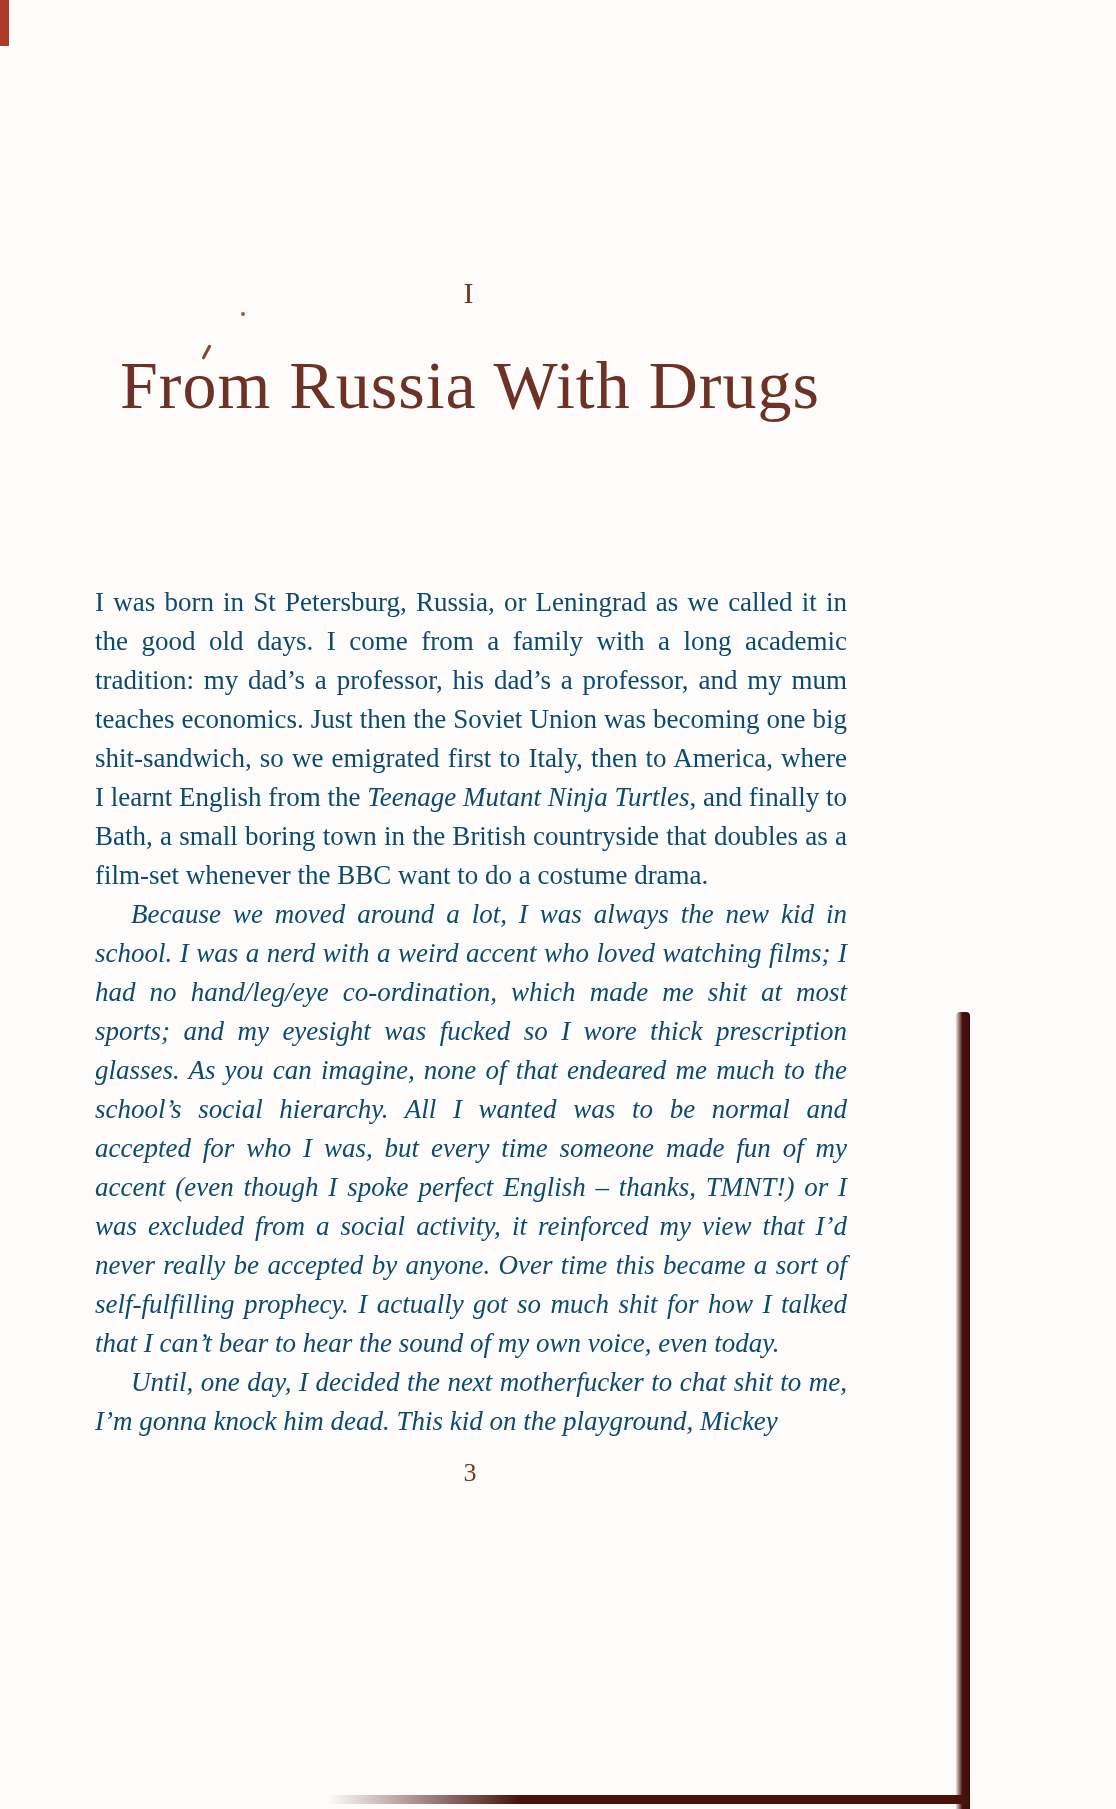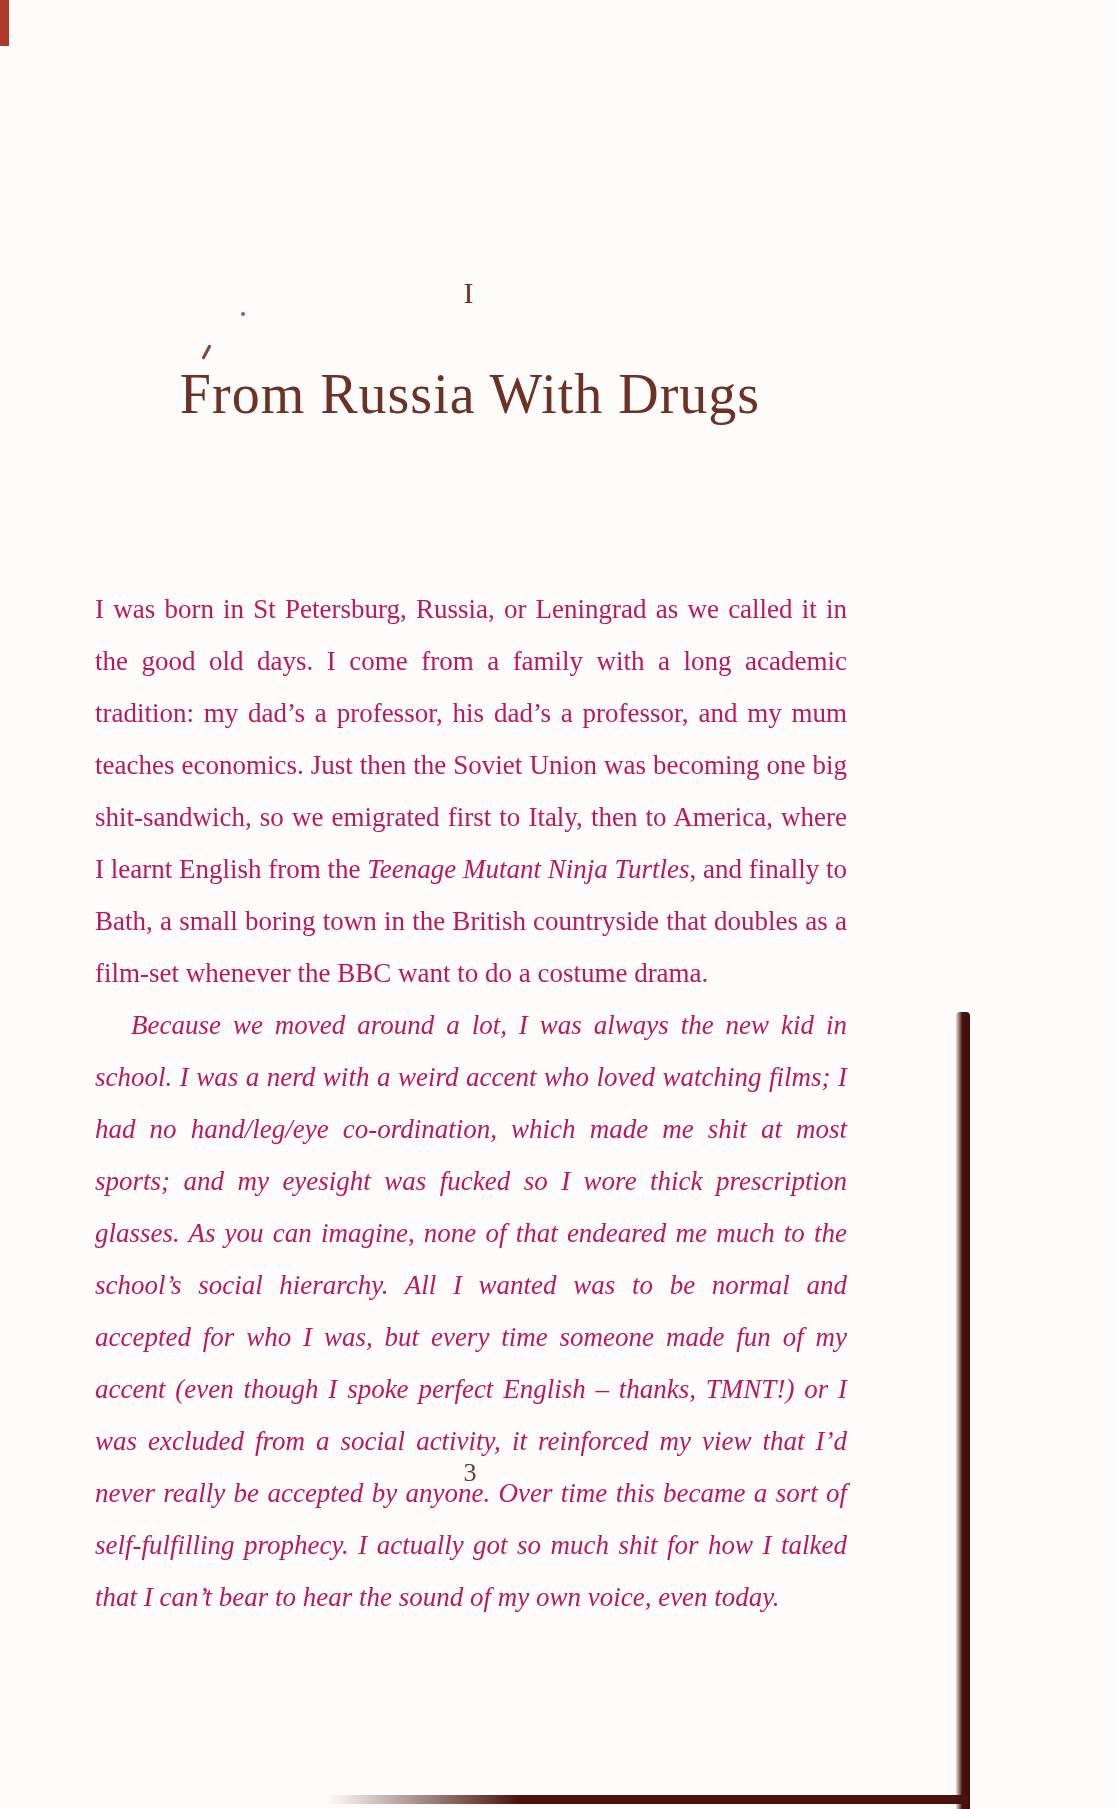--- a/index.html
+++ b/index.html
@@ -28,12 +28,12 @@
   }
   .chapter-title {
     position: absolute;
-    top: 362px;
+    top: 346px;
     left: 0;
     width: 940px;
     margin: 0;
     text-align: center;
-    font-size: 56px;
+    font-size: 68px;
     font-weight: normal;
     letter-spacing: 1px;
     color: #6e3125;

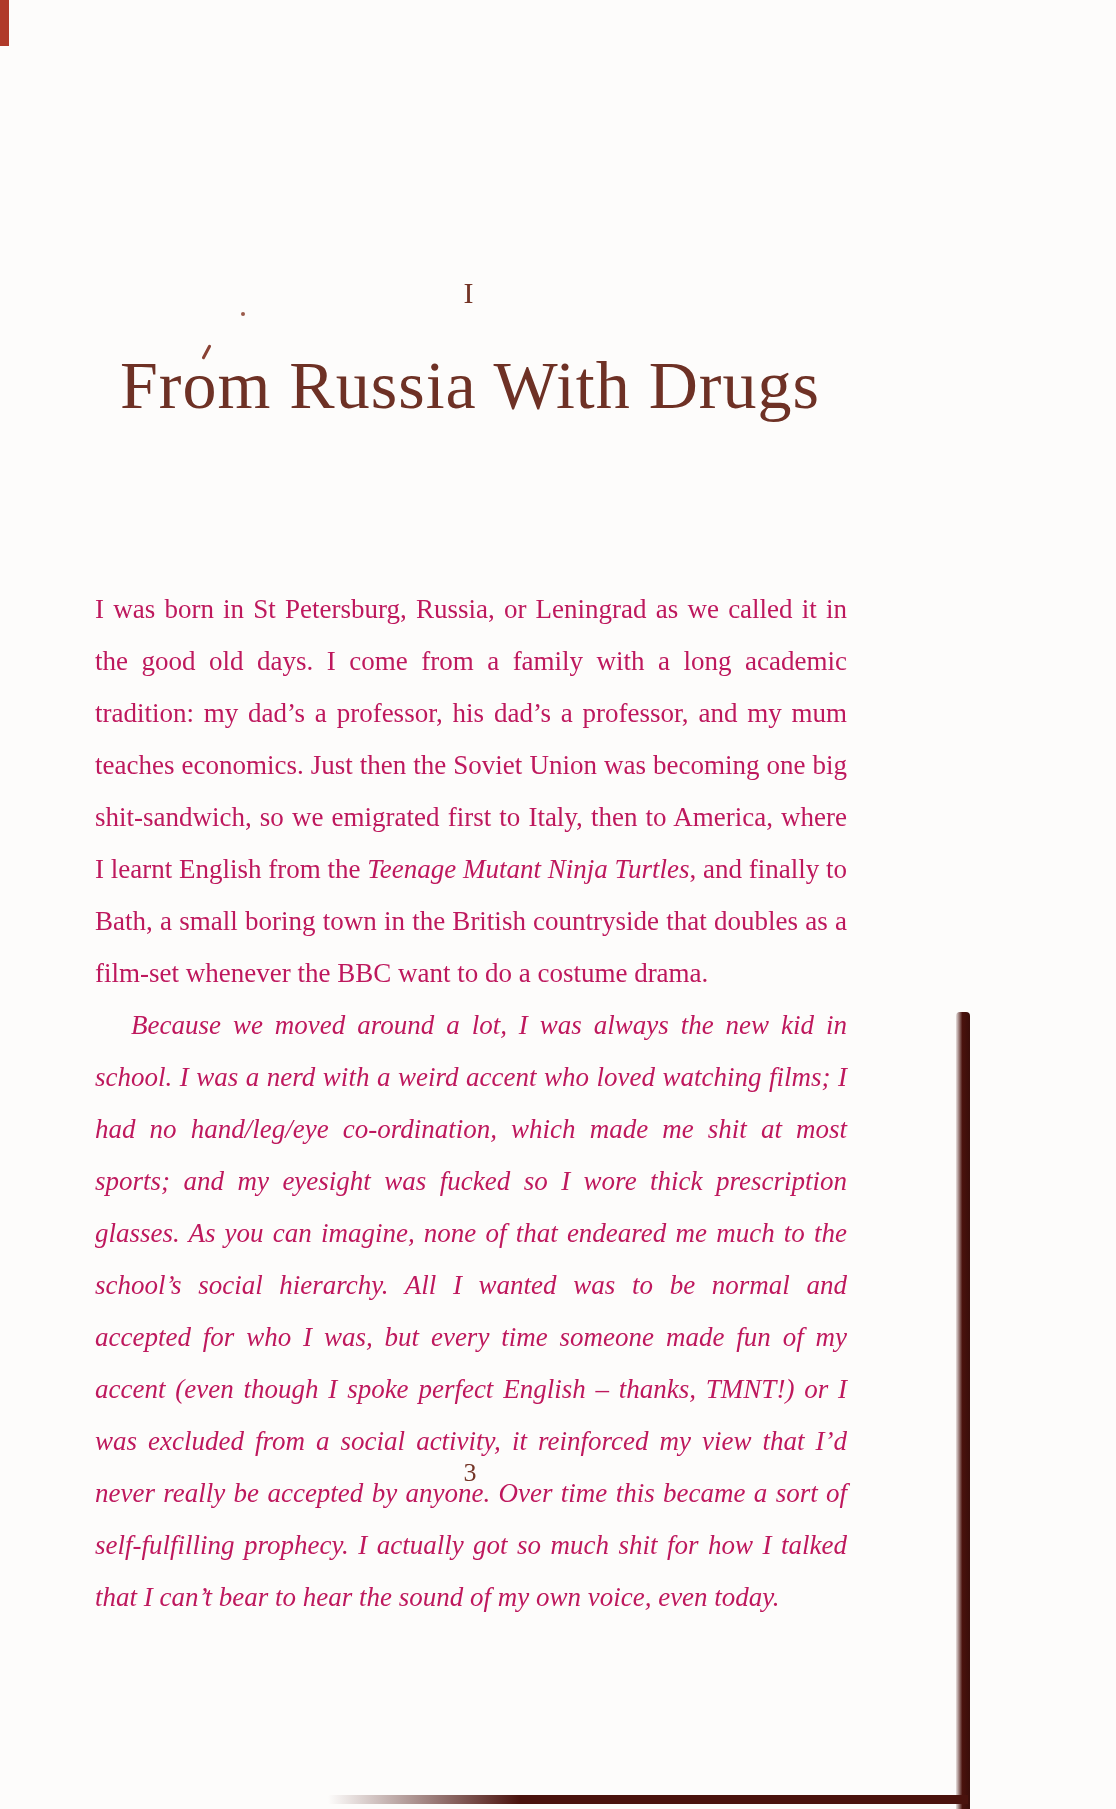--- a/index.html
+++ b/index.html
@@ -44,9 +44,9 @@
     left: 95px;
     width: 752px;
     font-size: 27px;
-    line-height: 52px;
+    line-height: 39px;
     text-align: justify;
-    color: #be185d;
+    color: #0c4a6e;
   }
   .para {
     margin: 0;

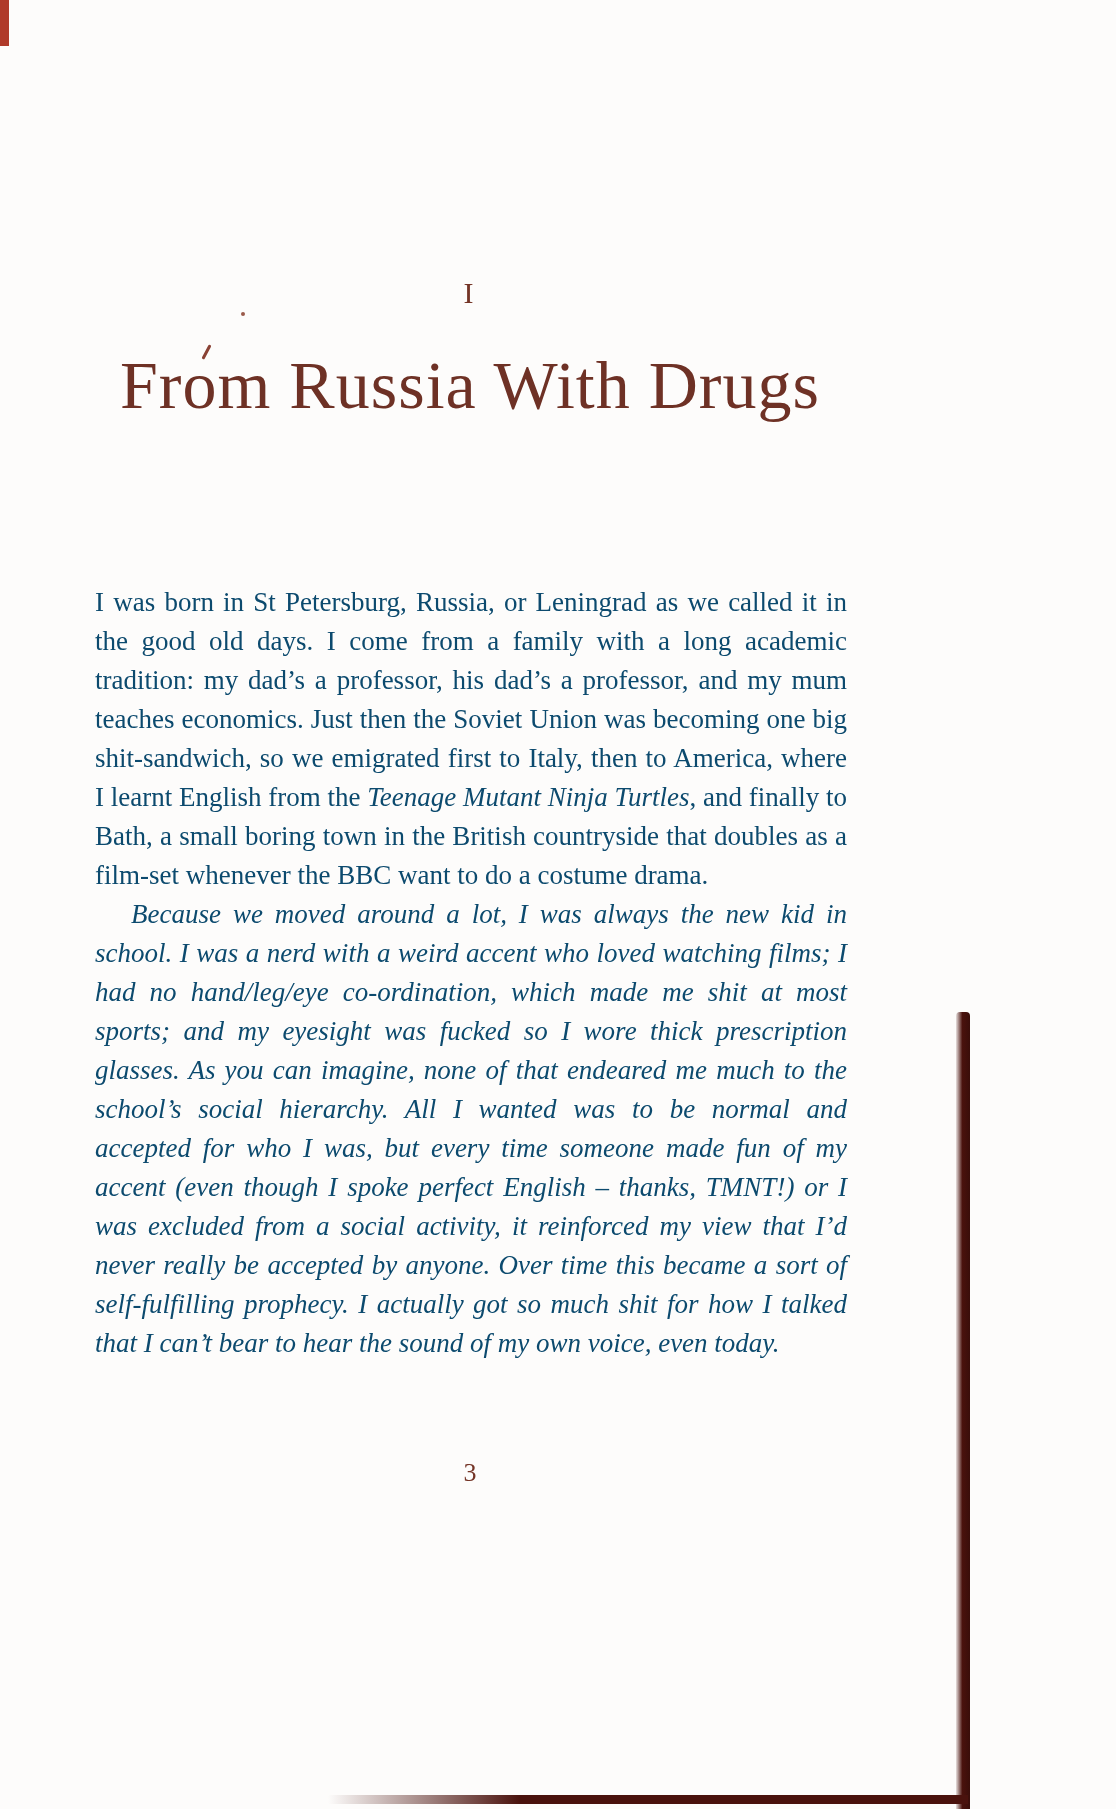--- a/index.html
+++ b/index.html
@@ -126,6 +126,7 @@
   <div class="body-text">
     <p class="para"><span>I was born in St Petersburg, Russia, or Leningrad as we called it in the good old days. I come from a family with a long academic tradition: my dad’s a professor, his dad’s a professor, and my mum teaches economics. Just then the Soviet Union was becoming one big shit-sandwich, so we emigrated first to Italy, then to America, where I learnt English from the </span><em class="italic">Teenage Mutant Ninja Turtles</em><span>, and finally to Bath, a small boring town in the British countryside that doubles as a film-set whenever the BBC want to do a costume drama.</span></p>
     <p class="para indent"><span>Because we moved around a lot, I was always the new kid in school. I was a nerd with a weird accent who loved watching films; I had no hand/leg/eye co-ordination, which made me shit at most sports; and my eyesight was fucked so I wore thick prescription glasses. As you can imagine, none of that endeared me much to the school’s social hierarchy. All I wanted was to be normal and accepted for who I was, but every time someone made fun of my accent (even though I spoke perfect English – thanks, TMNT!) or I was excluded from a social activity, it reinforced my view that I’d never really be accepted by anyone. Over time this became a sort of self-fulfilling prophecy. I actually got so much shit for how I talked that I can’t bear to hear the sound of my own voice, even today.</span></p>
+    <p class="para indent"><span>Until, one day, I decided the next motherfucker to chat shit to me, I’m gonna knock him dead. This kid on the playground, Mickey</span></p>
   </div>
 
   <div class="page-number">3</div>

